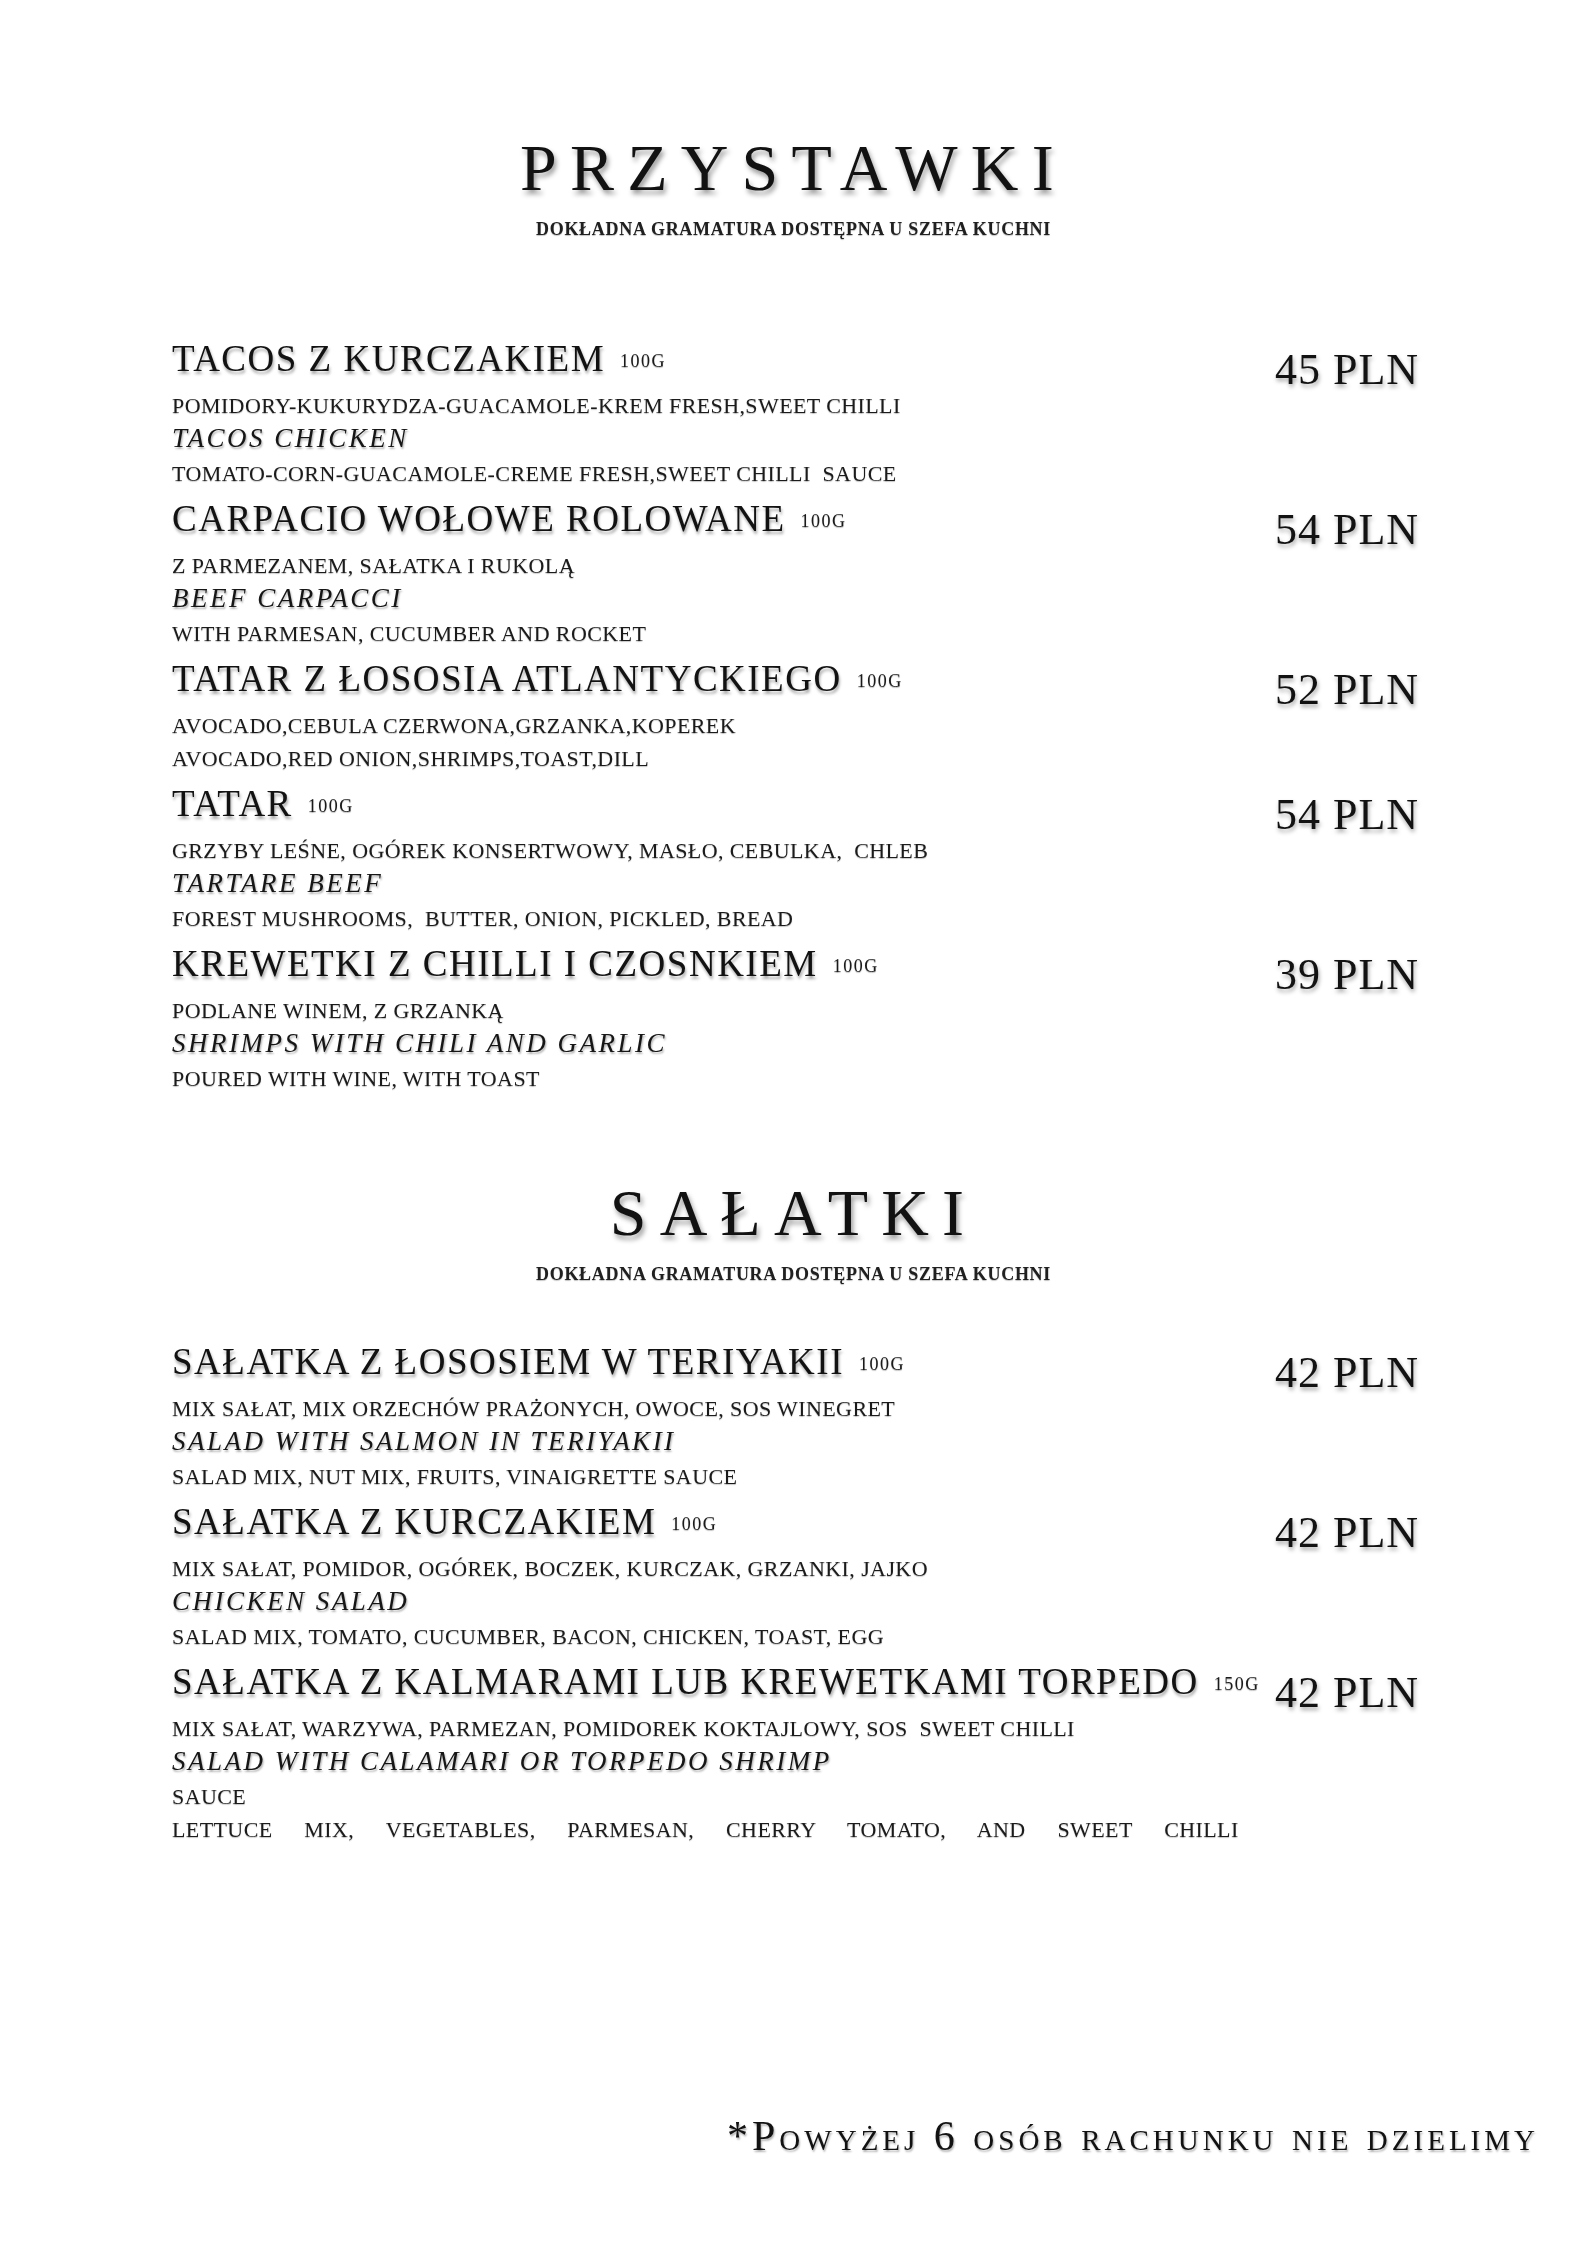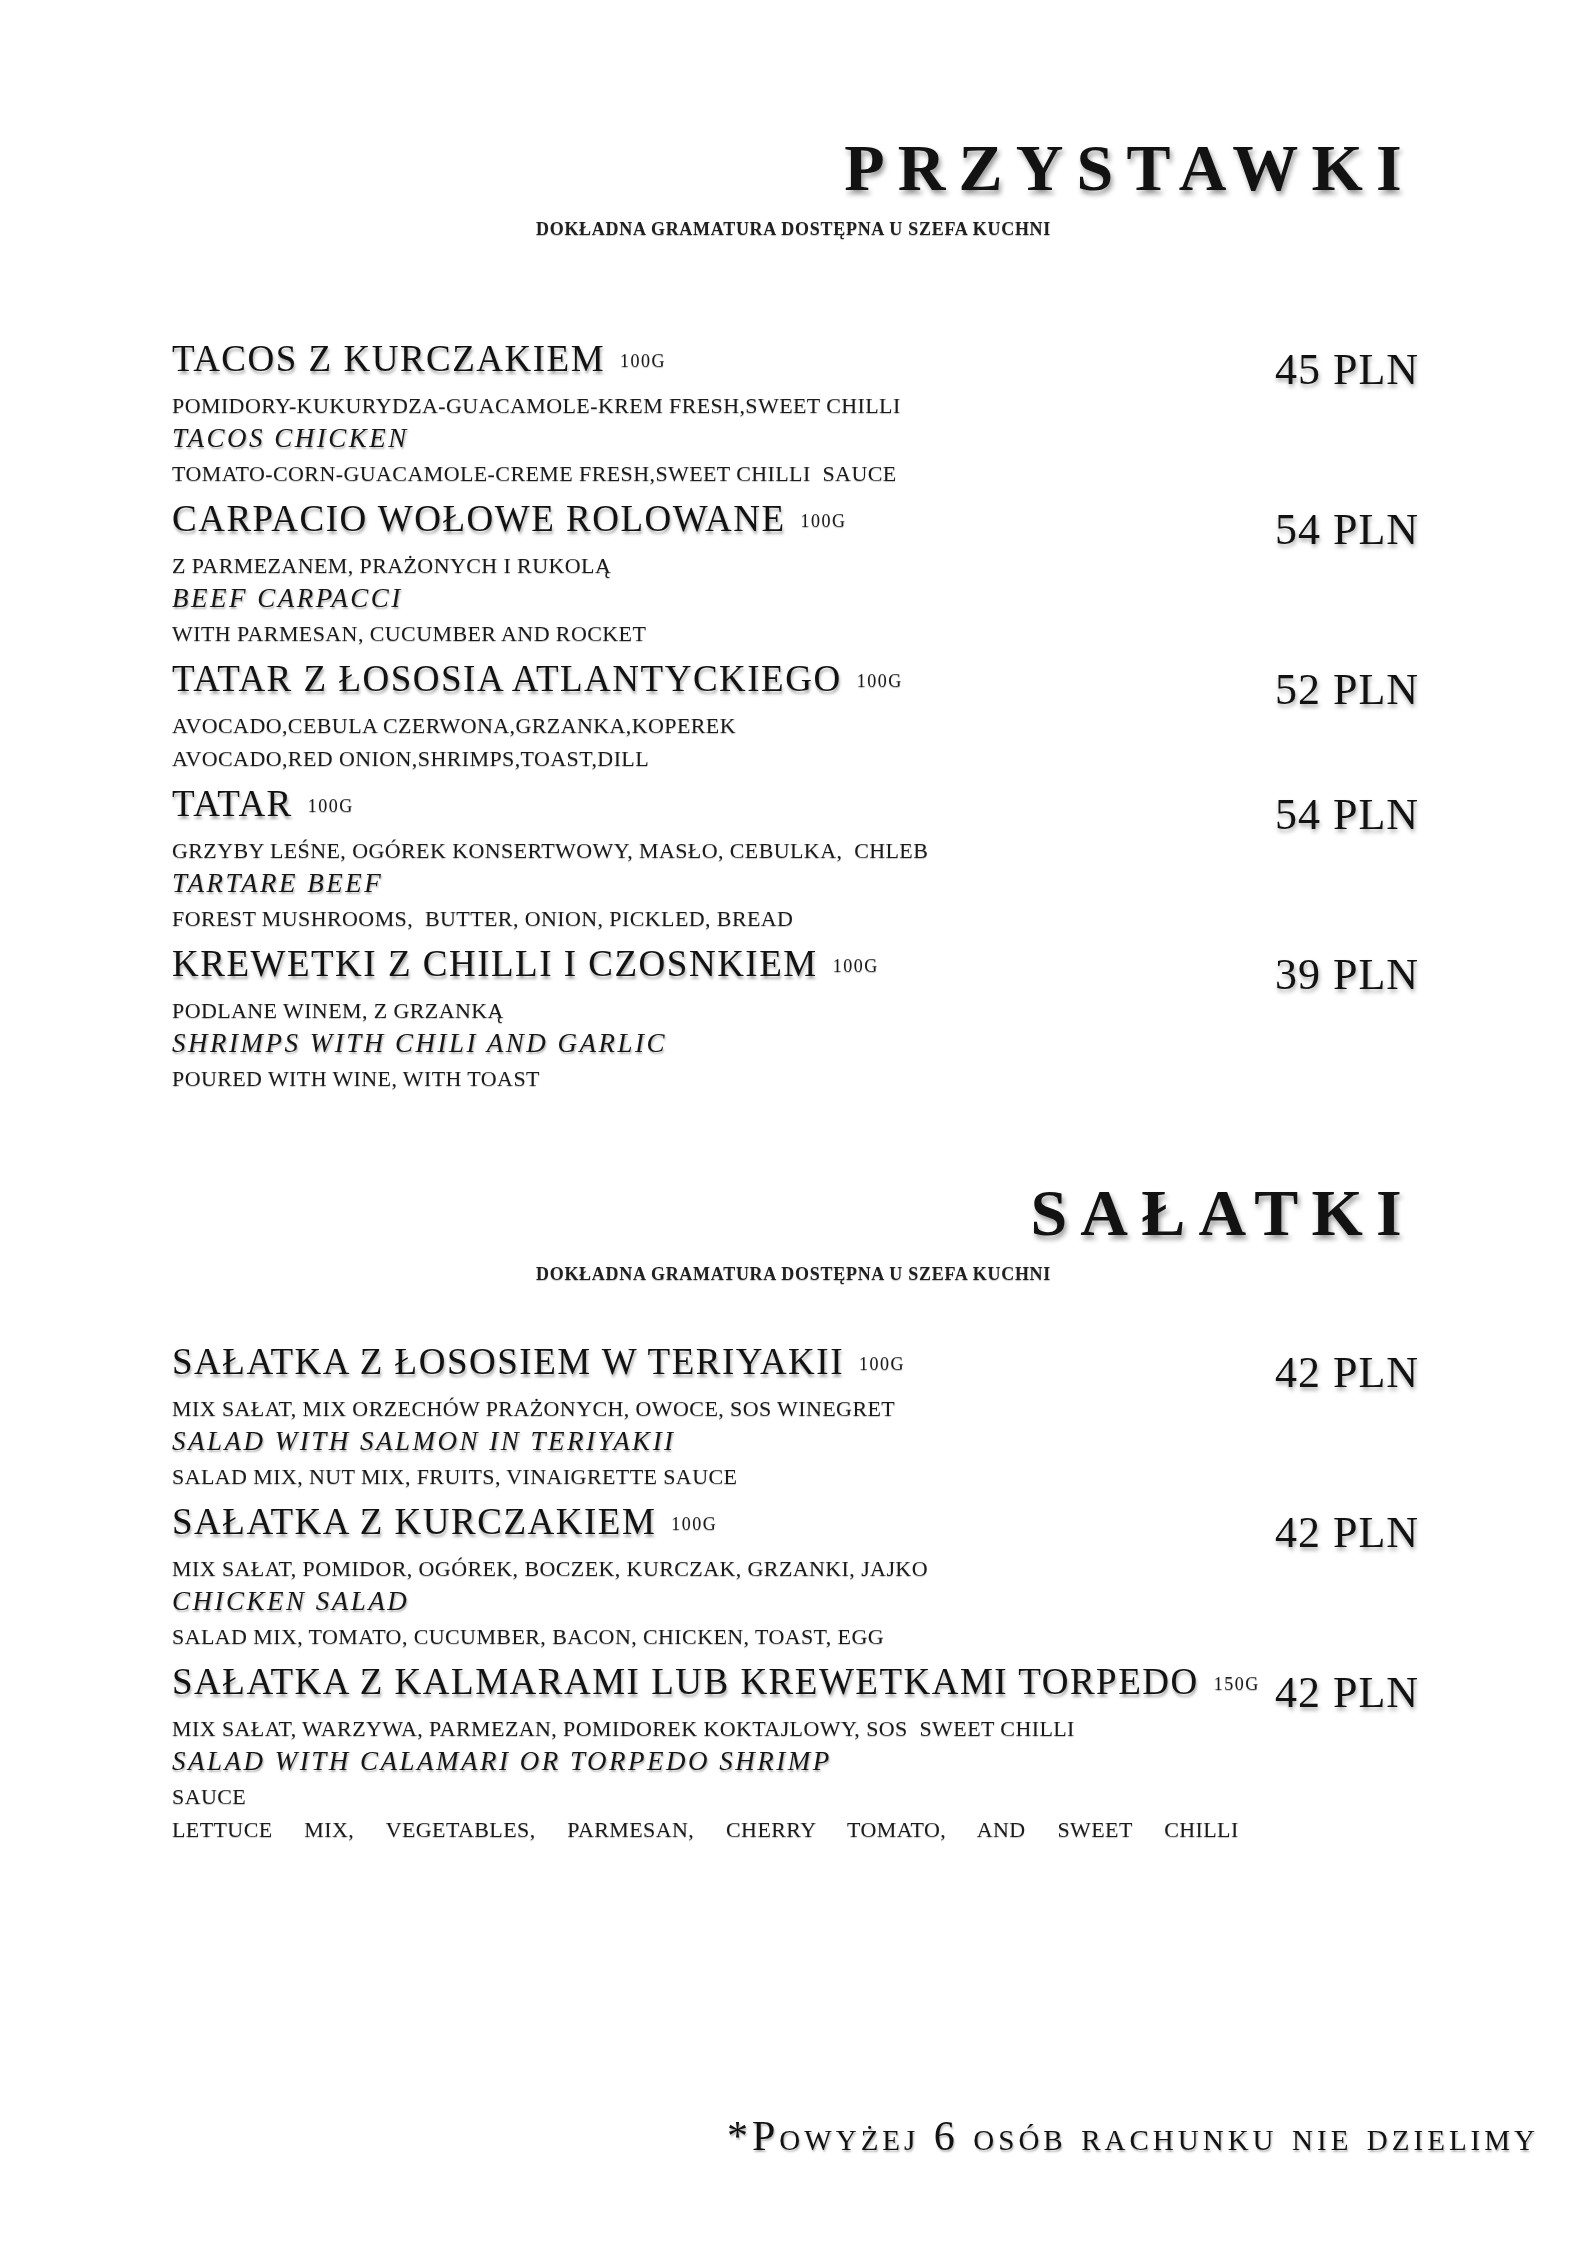--- a/index.html
+++ b/index.html
@@ -24,11 +24,10 @@
     font-size:66px;
     line-height:72px;
     letter-spacing:0.20em;
-    font-weight:bold;
+    font-weight:normal;
     color:#121212;
     text-shadow:2px 4px 5px rgba(0,0,0,0.40);
     margin:0 150px 0 0;
-    text-align:right;
   }
   .section-subtitle{
     margin:12px 150px 0 0;

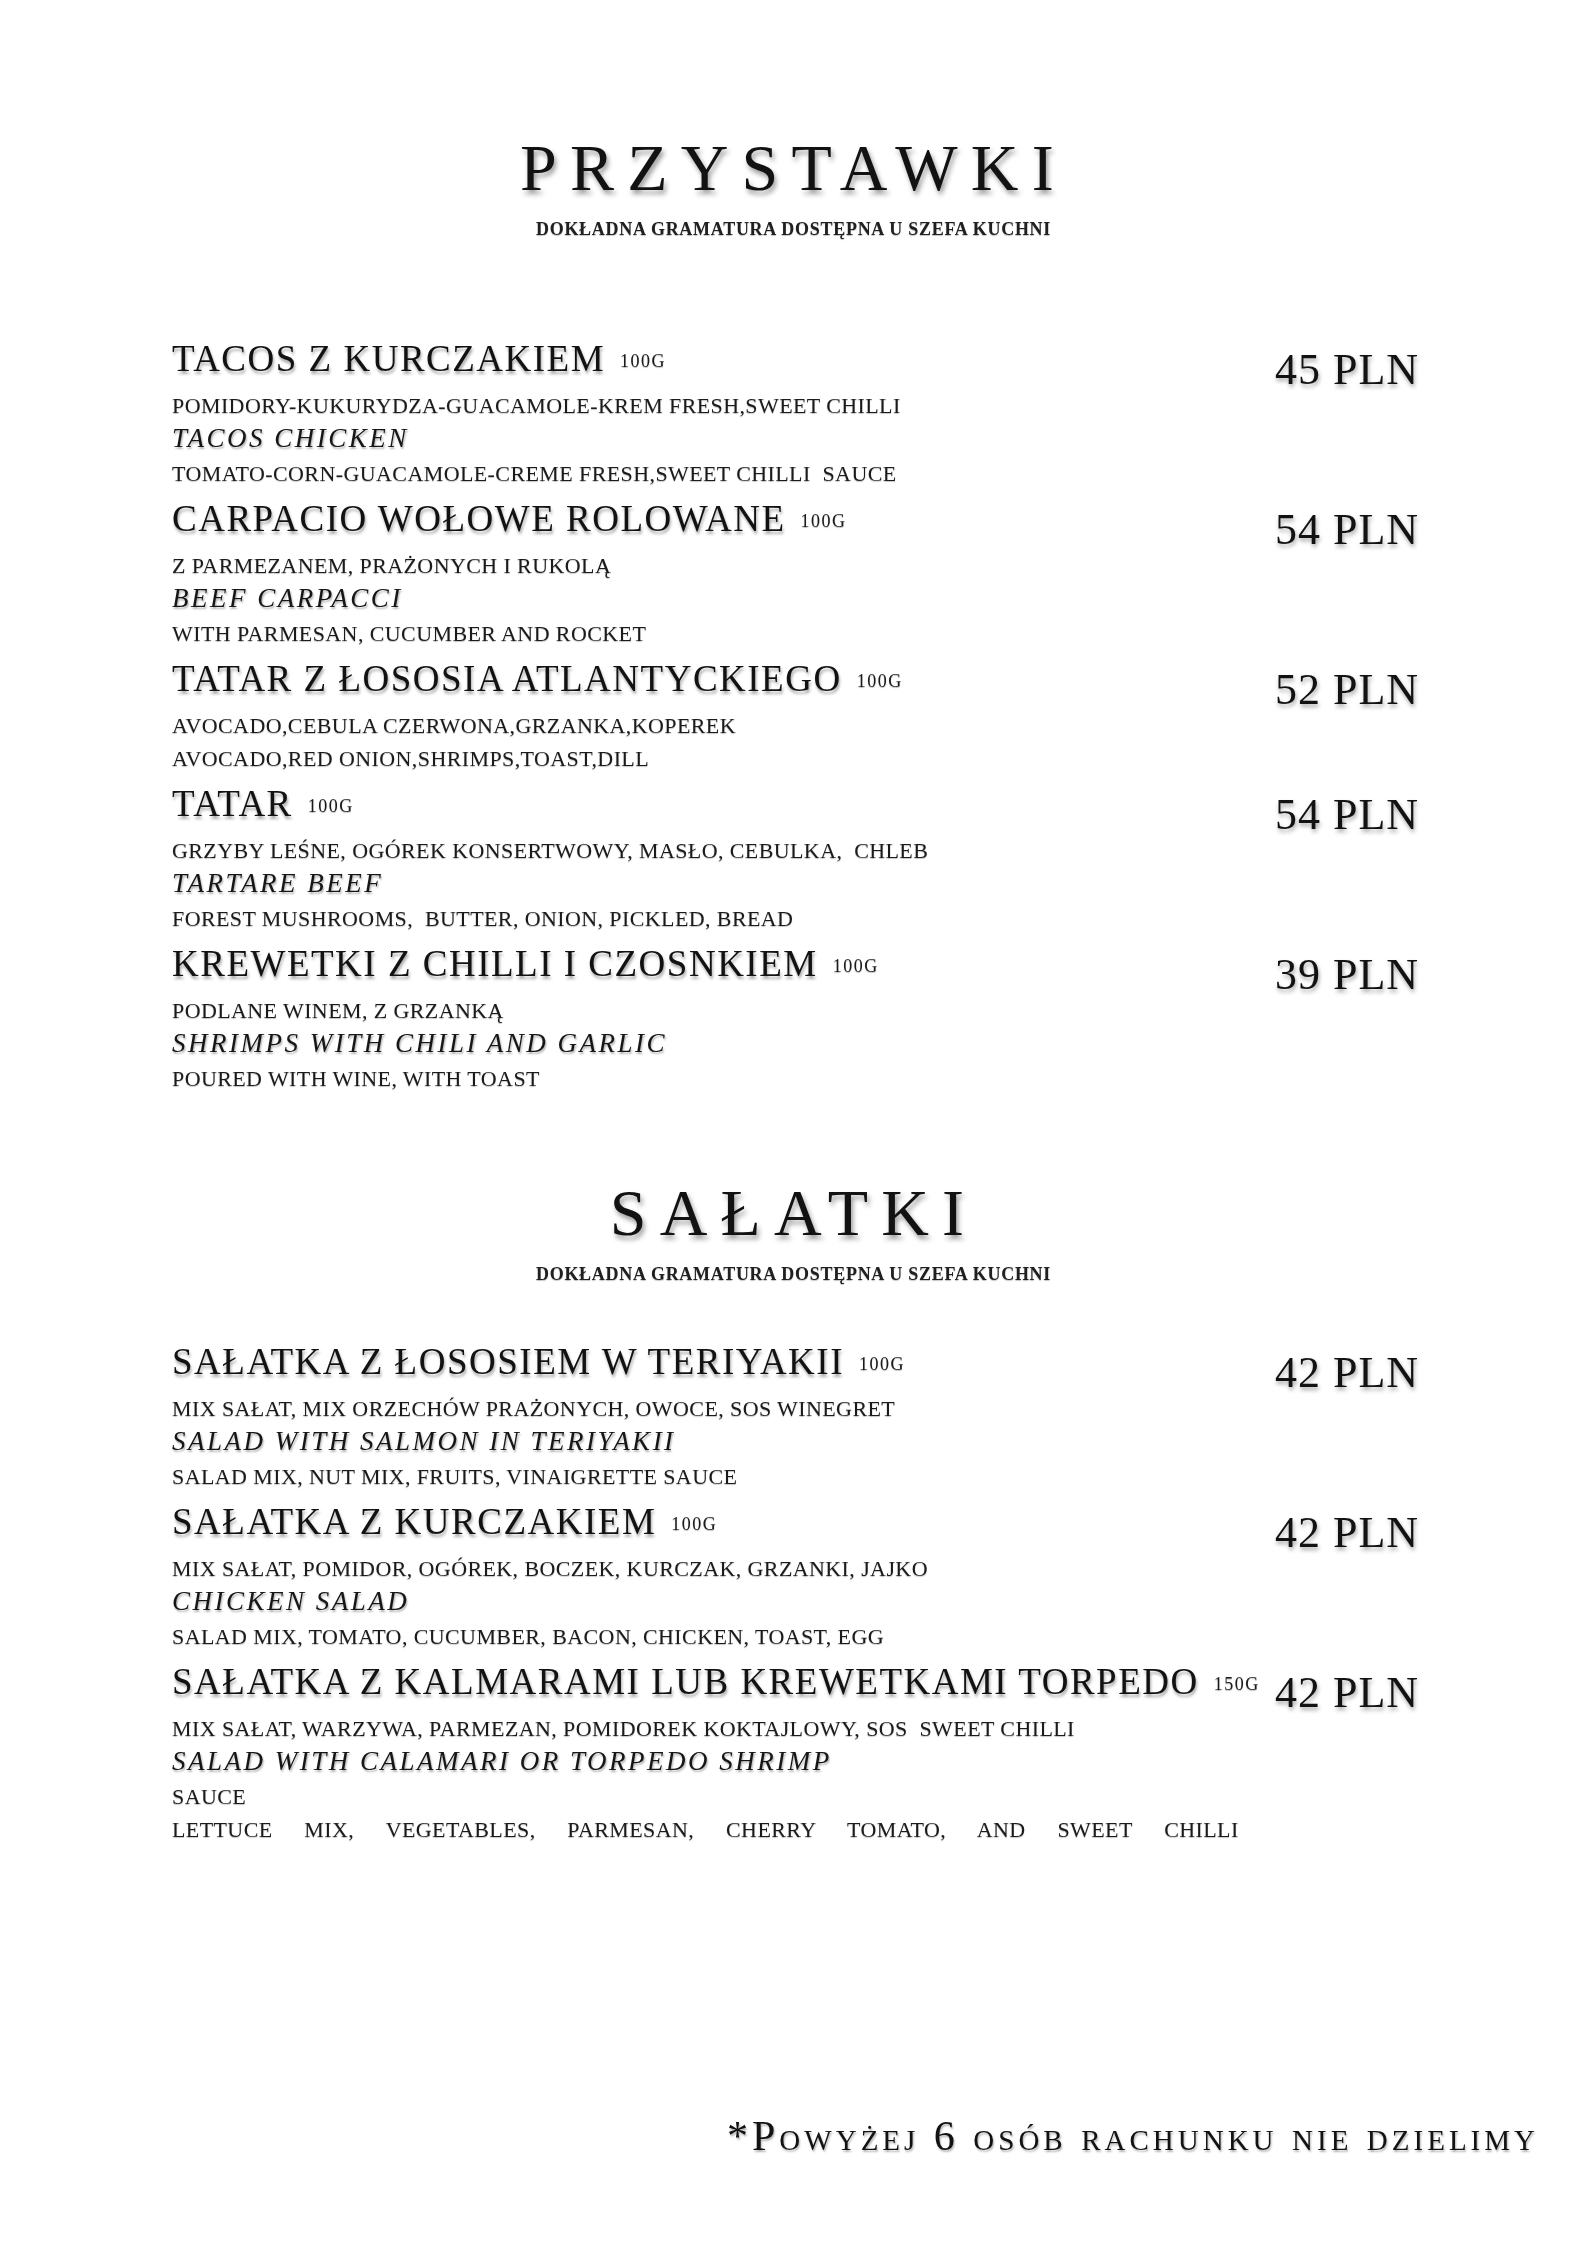--- a/index.html
+++ b/index.html
@@ -137,7 +137,7 @@
     <div class="menu-item">
       <div class="item-main">
         <div class="item-name-row"><span class="item-name">CARPACIO WOŁOWE ROLOWANE</span><span class="item-weight">100G</span></div>
-        <div class="item-desc">Z PARMEZANEM, PRAŻONYCH I RUKOLĄ</div>
+        <div class="item-desc">Z PARMEZANEM, SAŁATKA I RUKOLĄ</div>
         <div class="item-name-en">BEEF CARPACCI</div>
         <div class="item-desc">WITH PARMESAN, CUCUMBER AND ROCKET</div>
       </div>

